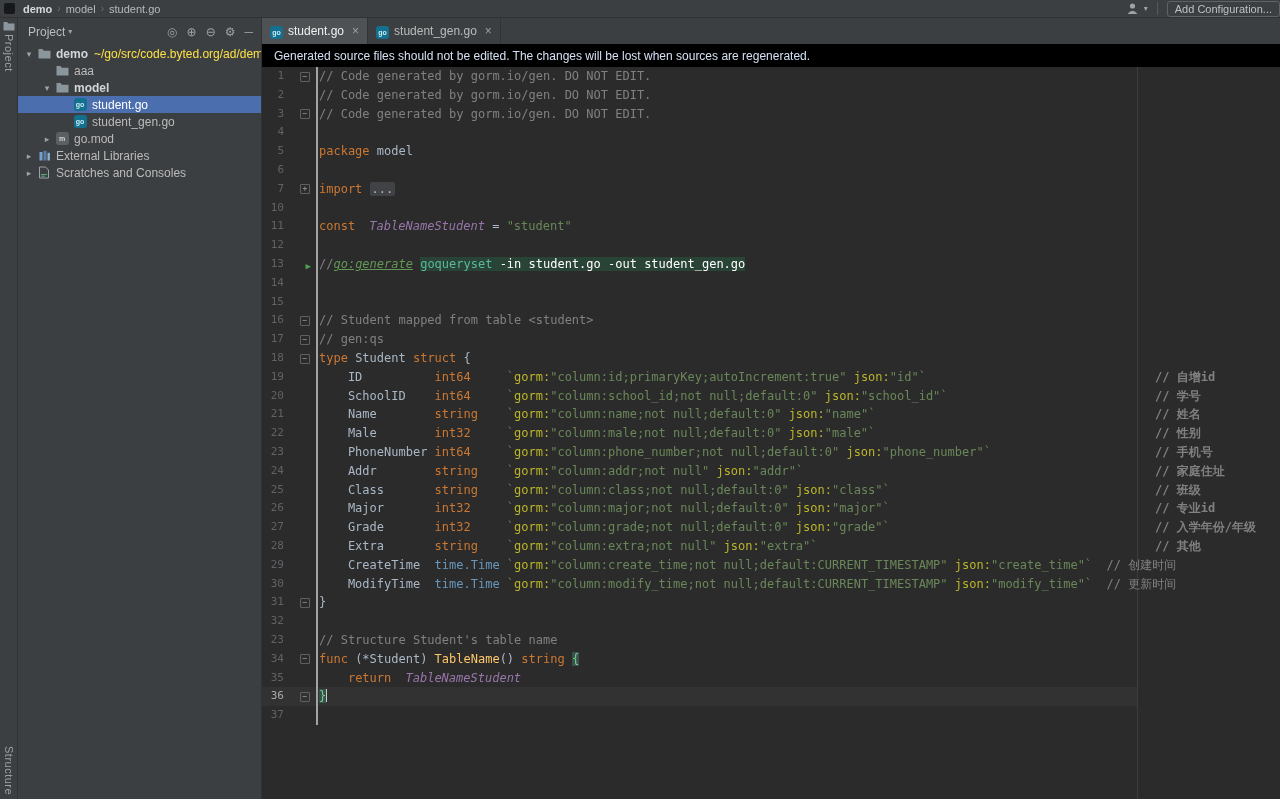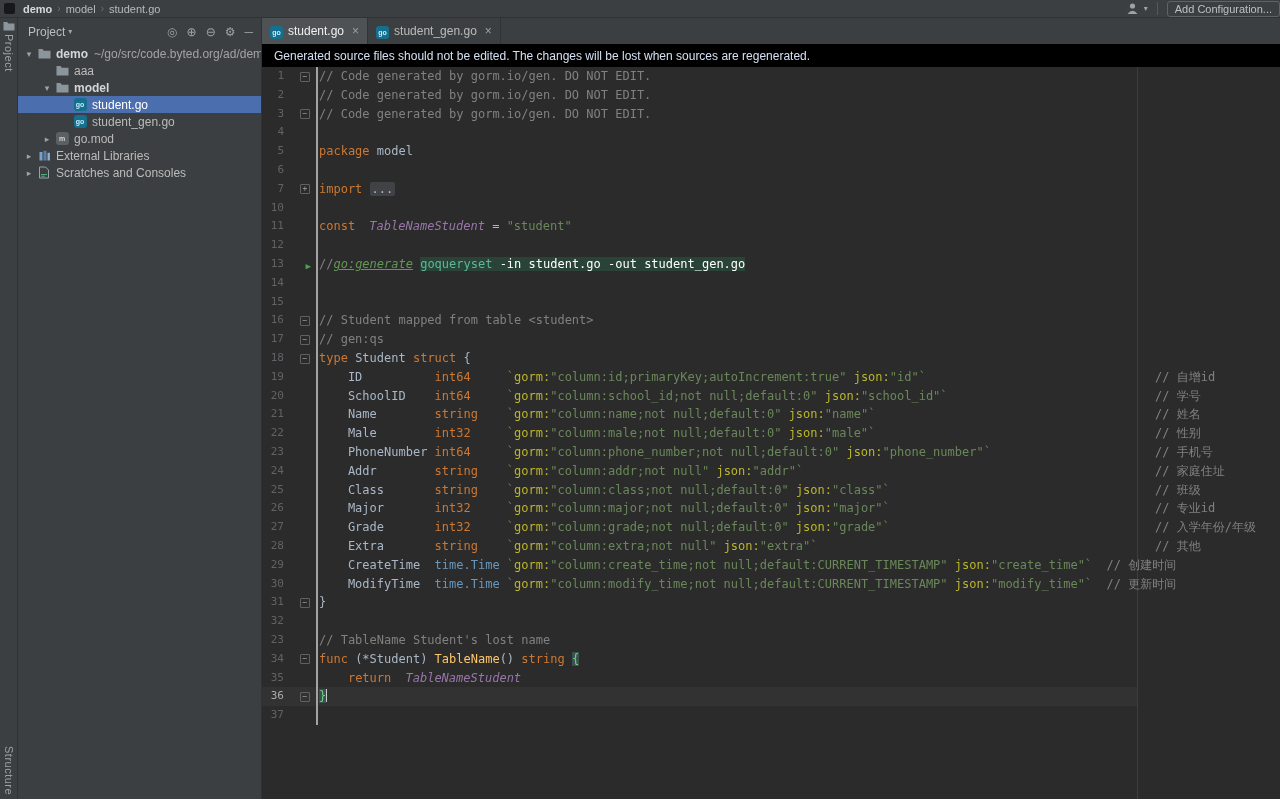--- a/index.html
+++ b/index.html
@@ -35,7 +35,7 @@
   .tlabel{color:#bbbbbb;}
   .tlabel.b{font-weight:bold;color:#d3d6d9;}
   .trow.sel .tlabel{color:#ffffff;}
-  .tsuffix{color:#a3a3a3;margin-left:6px;}
+  .tsuffix{color:#fde047;margin-left:6px;}
   .fi{width:13px;height:13px;border-radius:3px;display:inline-flex;align-items:center;justify-content:center;
       font-size:7px;font-weight:bold;font-family:"Liberation Sans",sans-serif;}
   .fi-go{background:#14708e;color:#c8ecf7;}

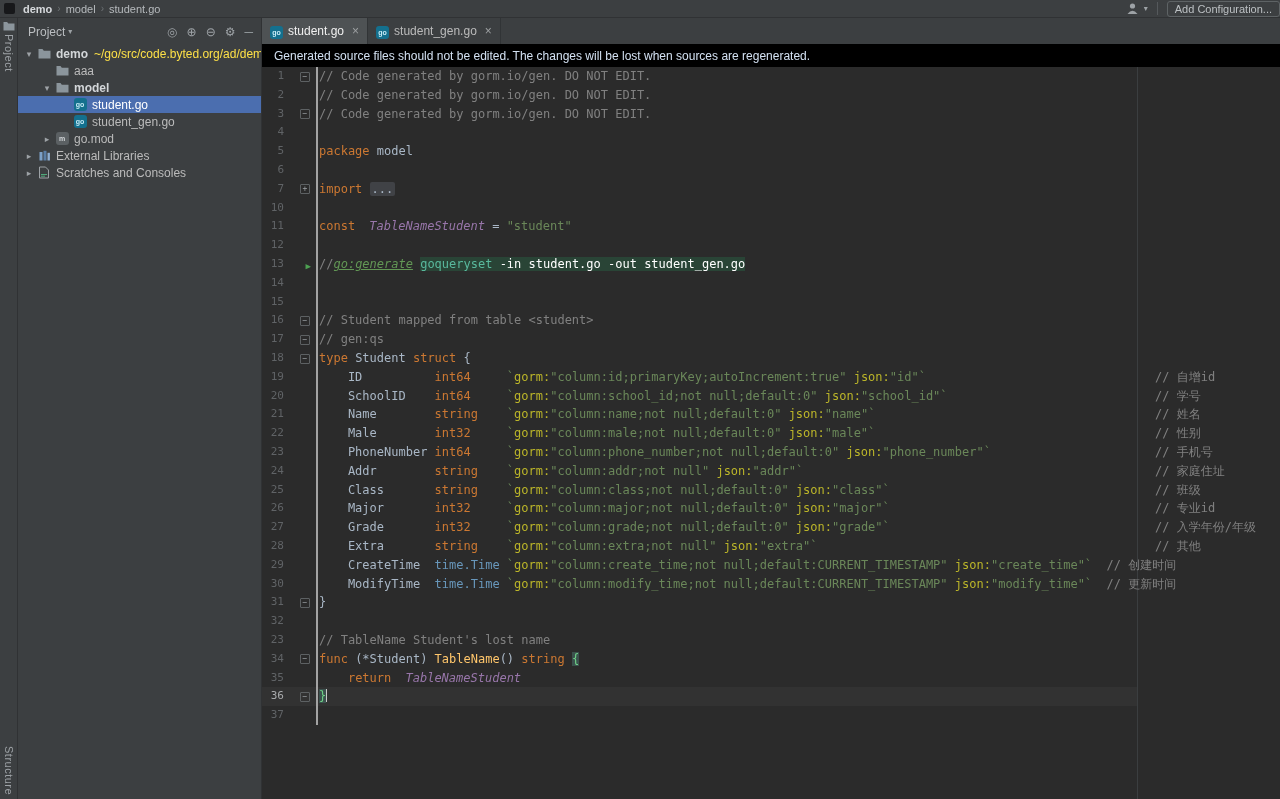--- a/index.html
+++ b/index.html
@@ -60,7 +60,7 @@
   .cur .fsq{background:transparent;}
   .runarr{position:absolute;right:5px;top:2px;color:#4da152;font-size:9px;}
   .codecell{flex:1;position:relative;white-space:pre;border-left:2px solid #a3a3a3;padding-left:1px;color:#a9b7c6;}
-  .absc{position:absolute;top:0;}
+  .absc{position:absolute;top:0;font-weight:bold;}
   
   .t-txt{color:#a9b7c6;}
   .t-com{color:#808080;}

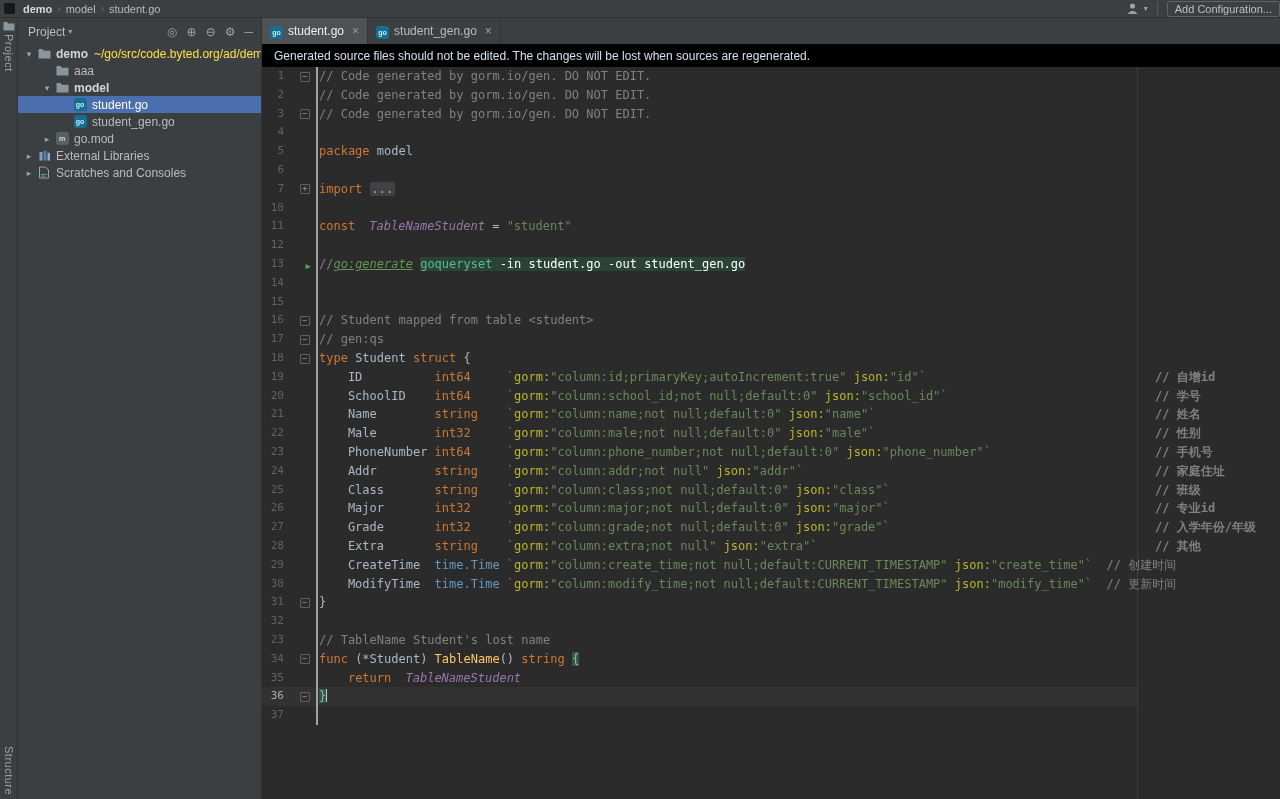--- a/index.html
+++ b/index.html
@@ -391,7 +391,7 @@
           <div class="code-row">
             <span class="ln">23</span>
             <span class="gut"></span>
-            <span class="codecell"><span class="t-com">// TableName Student's lost name</span></span>
+            <span class="codecell"><span class="t-com">// Structure Student's table name</span></span>
           </div>
           <div class="code-row">
             <span class="ln">34</span>

